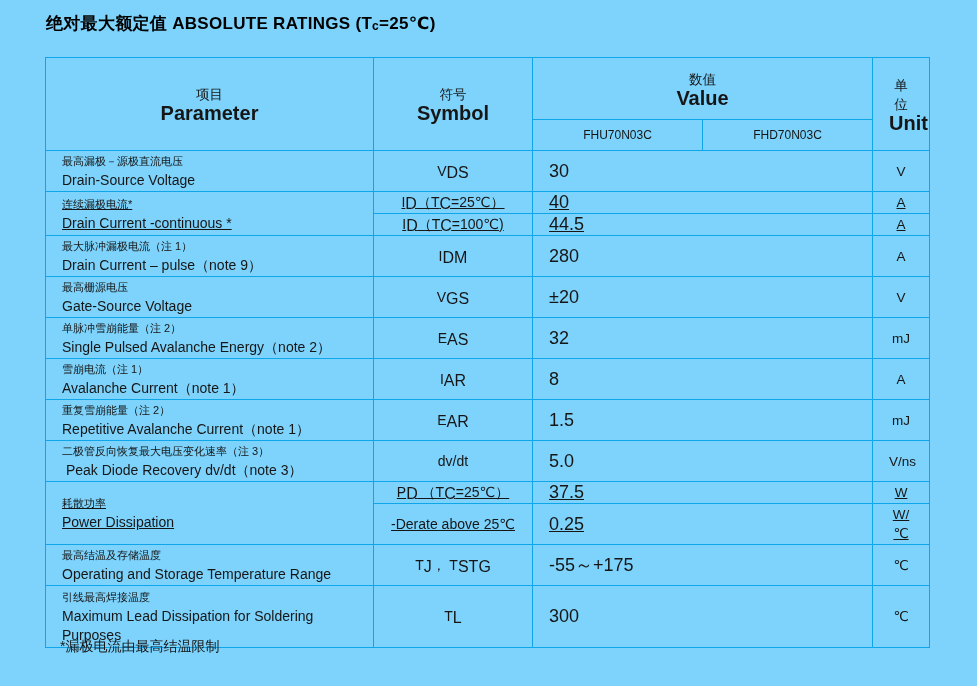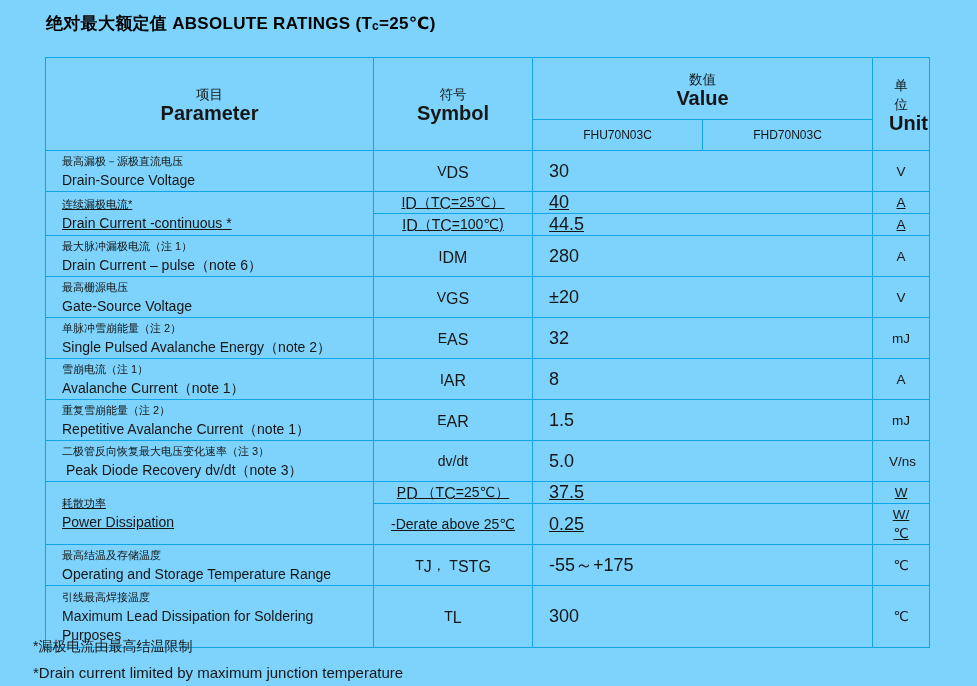--- a/index.html
+++ b/index.html
@@ -131,7 +131,7 @@
         <tr class="two-line">
           <td class="param" rowspan="1">
             <div class="cn">最大脉冲漏极电流（注 1）</div>
-            <div class="en">Drain Current – pulse（note 6）</div>
+            <div class="en">Drain Current – pulse（note 9）</div>
           </td>
           <td class="sym">I<sub>DM</sub></td>
           <td class="val" colspan="2">280</td>

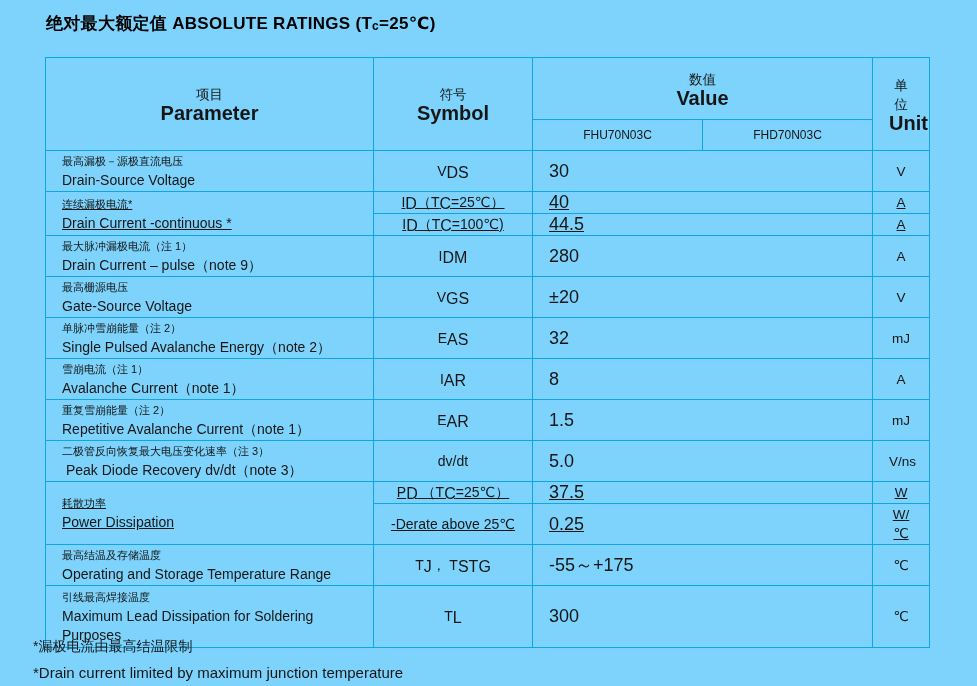--- a/index.html
+++ b/index.html
@@ -57,7 +57,7 @@
   tr.three-line { height: 62px; }
   sub { font-size: 16px; vertical-align: -2px; line-height: 0; }
   .doc-title sub { font-size: 12px; vertical-align: -1px; }
-  .footnotes { position: absolute; left: 33px; top: 637px; }
+  .footnotes { position: absolute; left: 60px; top: 637px; }
   .footnote-cn { font-size: 14px; line-height: 18px; margin-bottom: 9px; }
   .footnote-en { font-size: 15px; line-height: 18px; }
 </style>

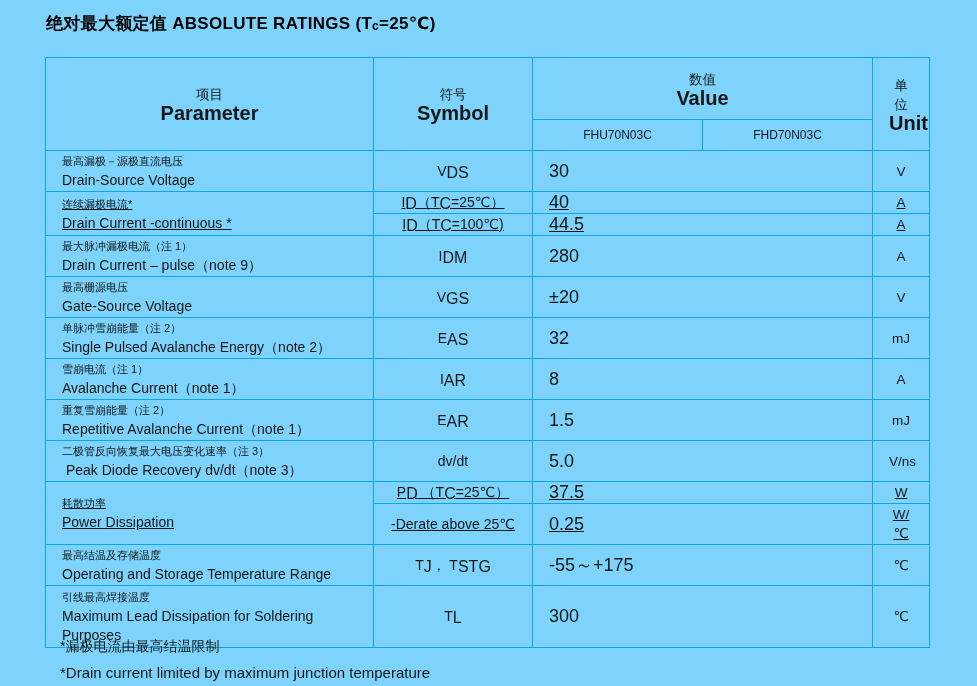--- a/index.html
+++ b/index.html
@@ -219,7 +219,6 @@
 
   <div class="footnotes">
     <div class="footnote-cn">*漏极电流由最高结温限制</div>
-    <div class="footnote-en">*Drain current limited by maximum junction temperature</div>
   </div>
 
 </div>

